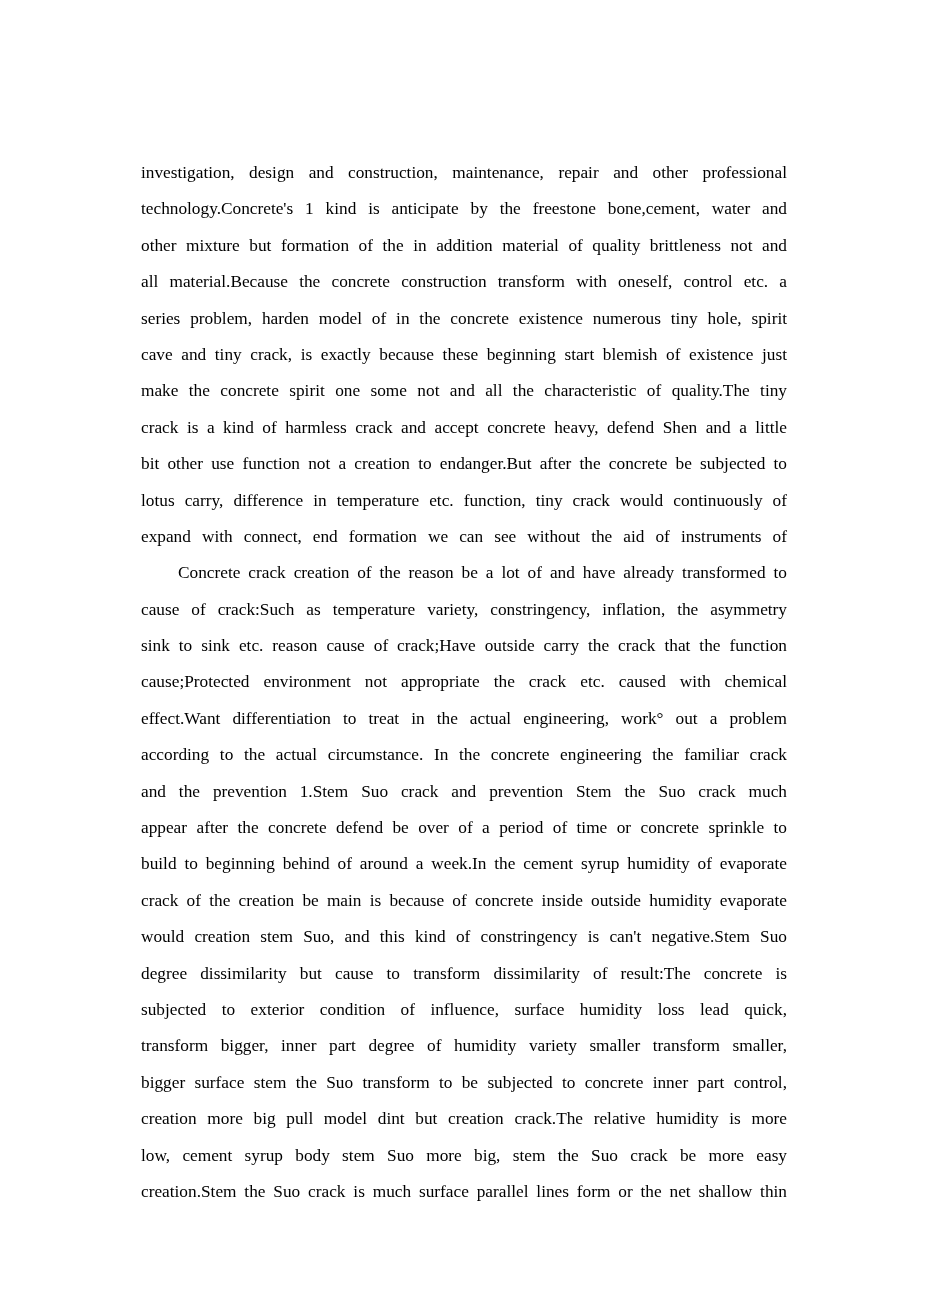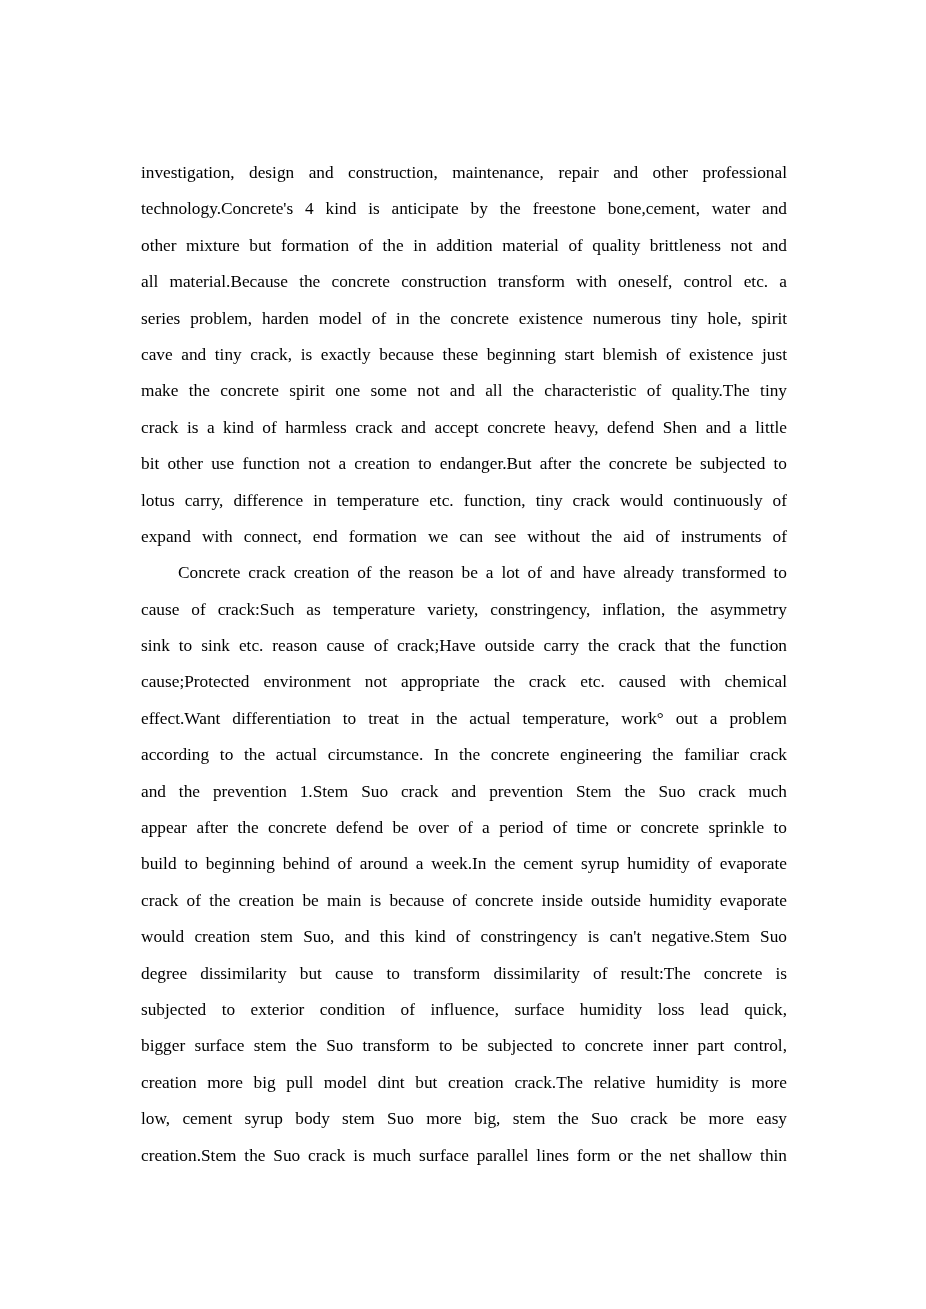--- a/index.html
+++ b/index.html
@@ -54,7 +54,7 @@
   <div class="content">
     <div>
       <span class="line">investigation, design and construction, maintenance, repair and other professional</span>
-      <span class="line">technology.Concrete's 4 kind is anticipate by the freestone bone,cement, water and</span>
+      <span class="line">technology.Concrete's 1 kind is anticipate by the freestone bone,cement, water and</span>
       <span class="line">other mixture but formation of the in addition material of quality brittleness not and</span>
       <span class="line">all material.Because the concrete construction transform with oneself, control etc. a</span>
       <span class="line">series problem, harden model of in the concrete existence numerous tiny hole, spirit</span>

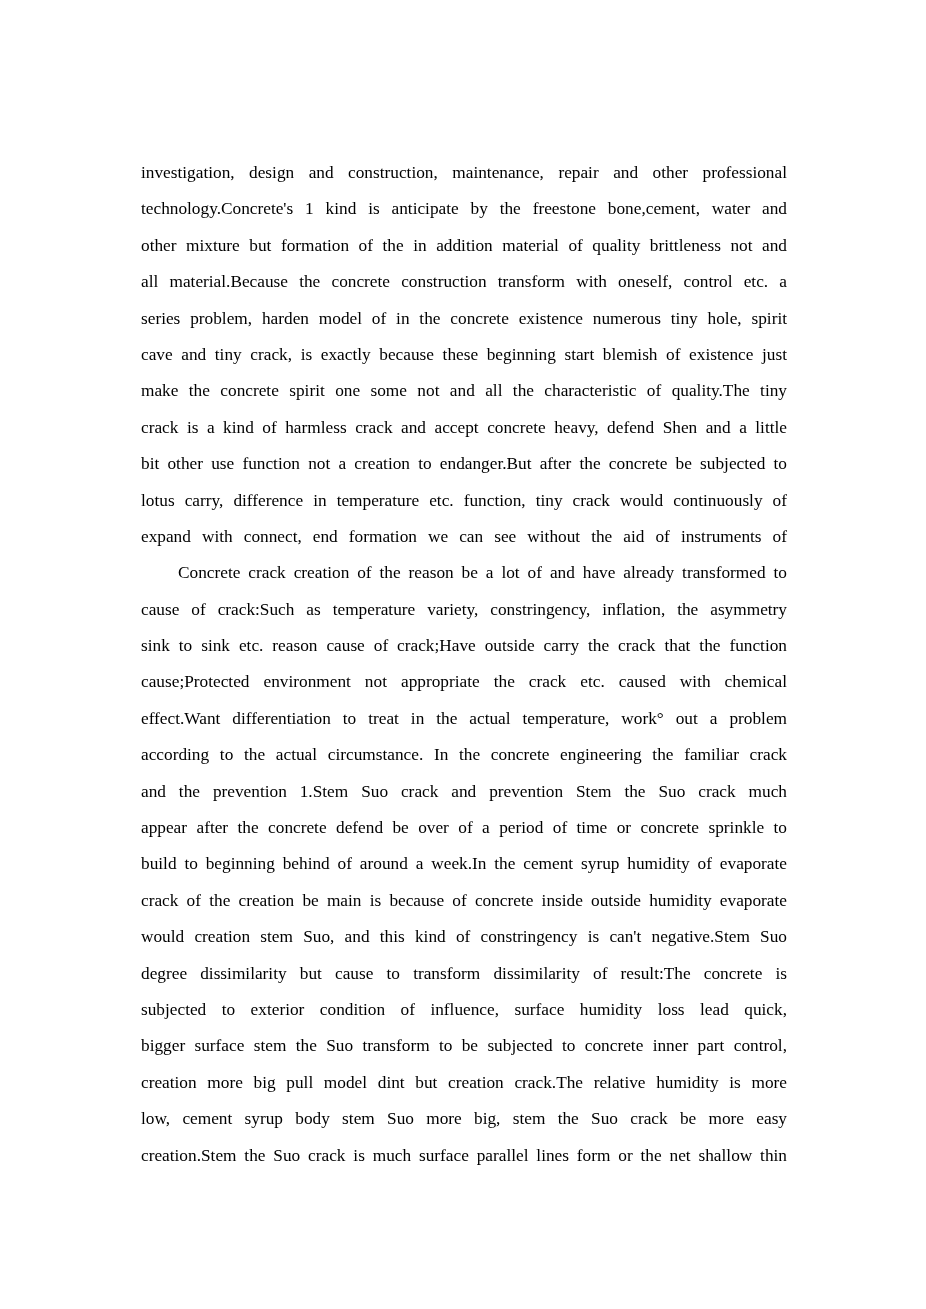--- a/index.html
+++ b/index.html
@@ -70,7 +70,7 @@
       <span class="line">cause of crack:Such as temperature variety, constringency, inflation, the asymmetry</span>
       <span class="line">sink to sink etc. reason cause of crack;Have outside carry the crack that the function</span>
       <span class="line">cause;Protected environment not appropriate the crack etc. caused with chemical</span>
-      <span class="line">effect.Want differentiation to treat in the actual temperature, work°  out a problem</span>
+      <span class="line">effect.Want differentiation to treat in the actual engineering, work°  out a problem</span>
       <span class="line">according to the actual circumstance.      In the concrete engineering the familiar crack</span>
       <span class="line">and the prevention      1.Stem Suo crack and prevention      Stem the Suo crack much</span>
       <span class="line">appear after the concrete defend be over of a period of time or concrete sprinkle to</span>

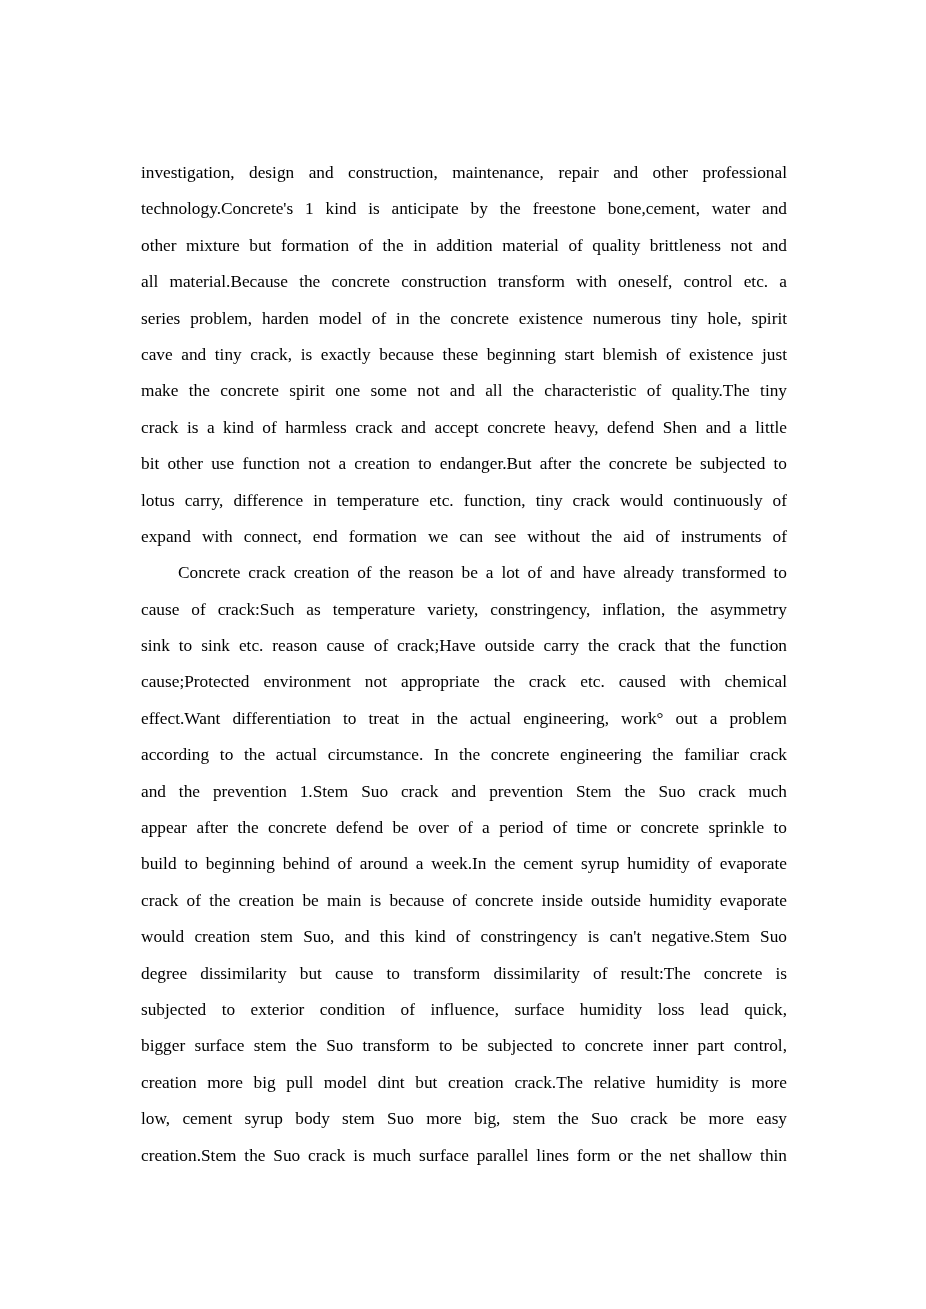--- a/index.html
+++ b/index.html
@@ -79,6 +79,7 @@
       <span class="line">would creation stem Suo, and this kind of constringency is can't negative.Stem Suo</span>
       <span class="line">degree dissimilarity but cause to transform dissimilarity of result:The concrete is</span>
       <span class="line">subjected to exterior condition of influence, surface humidity loss lead quick,</span>
+      <span class="line">transform bigger, inner part degree of humidity variety smaller transform smaller,</span>
       <span class="line">bigger surface stem the Suo transform to be subjected to concrete inner part control,</span>
       <span class="line">creation more big pull model dint but creation crack.The relative humidity is more</span>
       <span class="line">low, cement syrup body stem Suo more big, stem the Suo crack be more easy</span>

